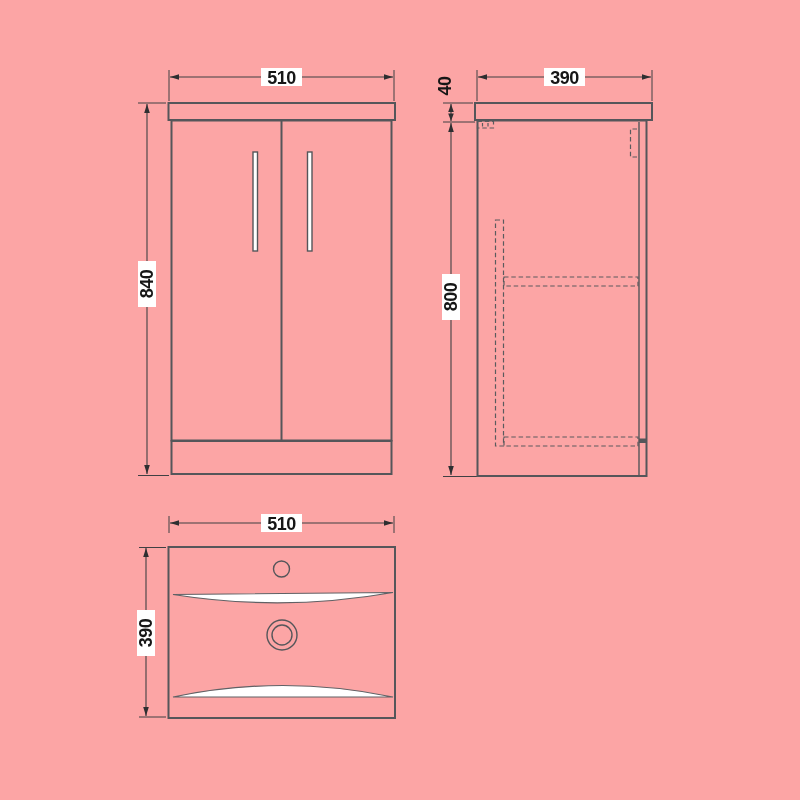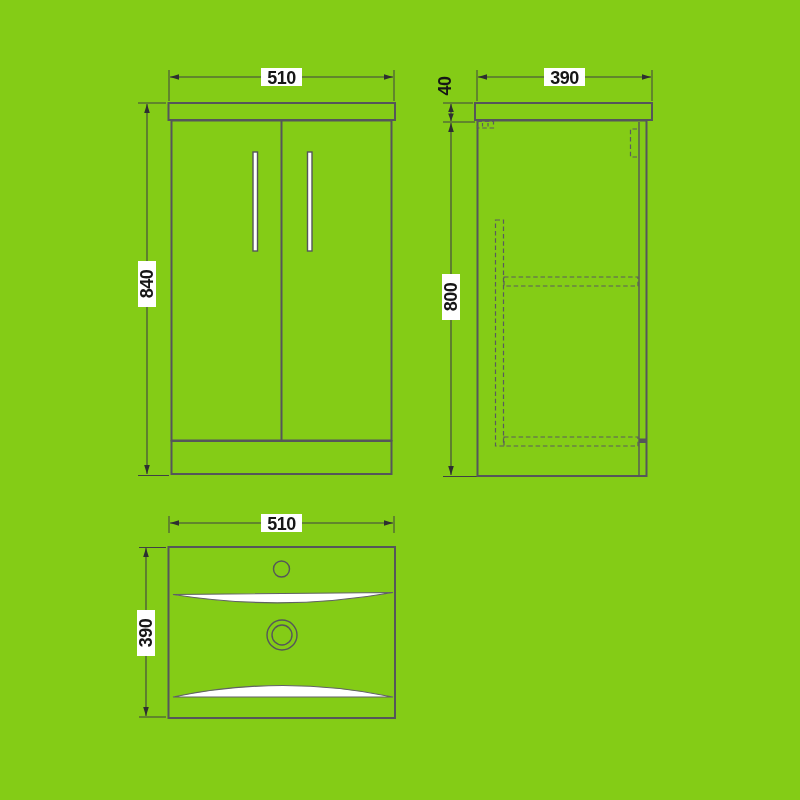--- a/index.html
+++ b/index.html
@@ -11,7 +11,7 @@
     position: relative;
     width: 800px;
     height: 800px;
-    background: #84cc16;
+    background: #fca5a5;
     font-family: "Liberation Sans", sans-serif;
   }
   svg { display: block; }

